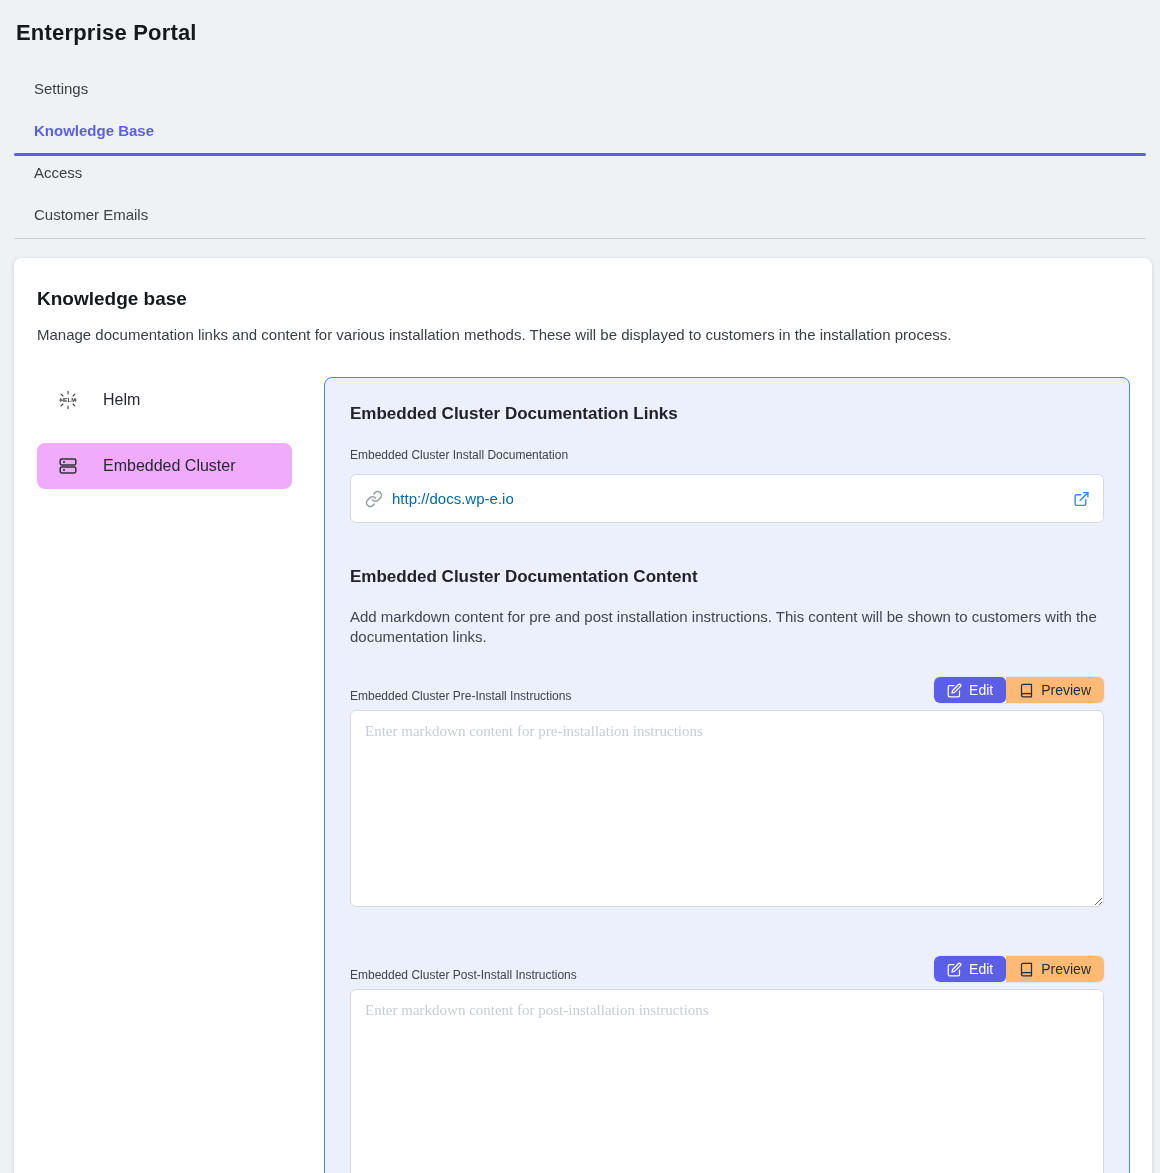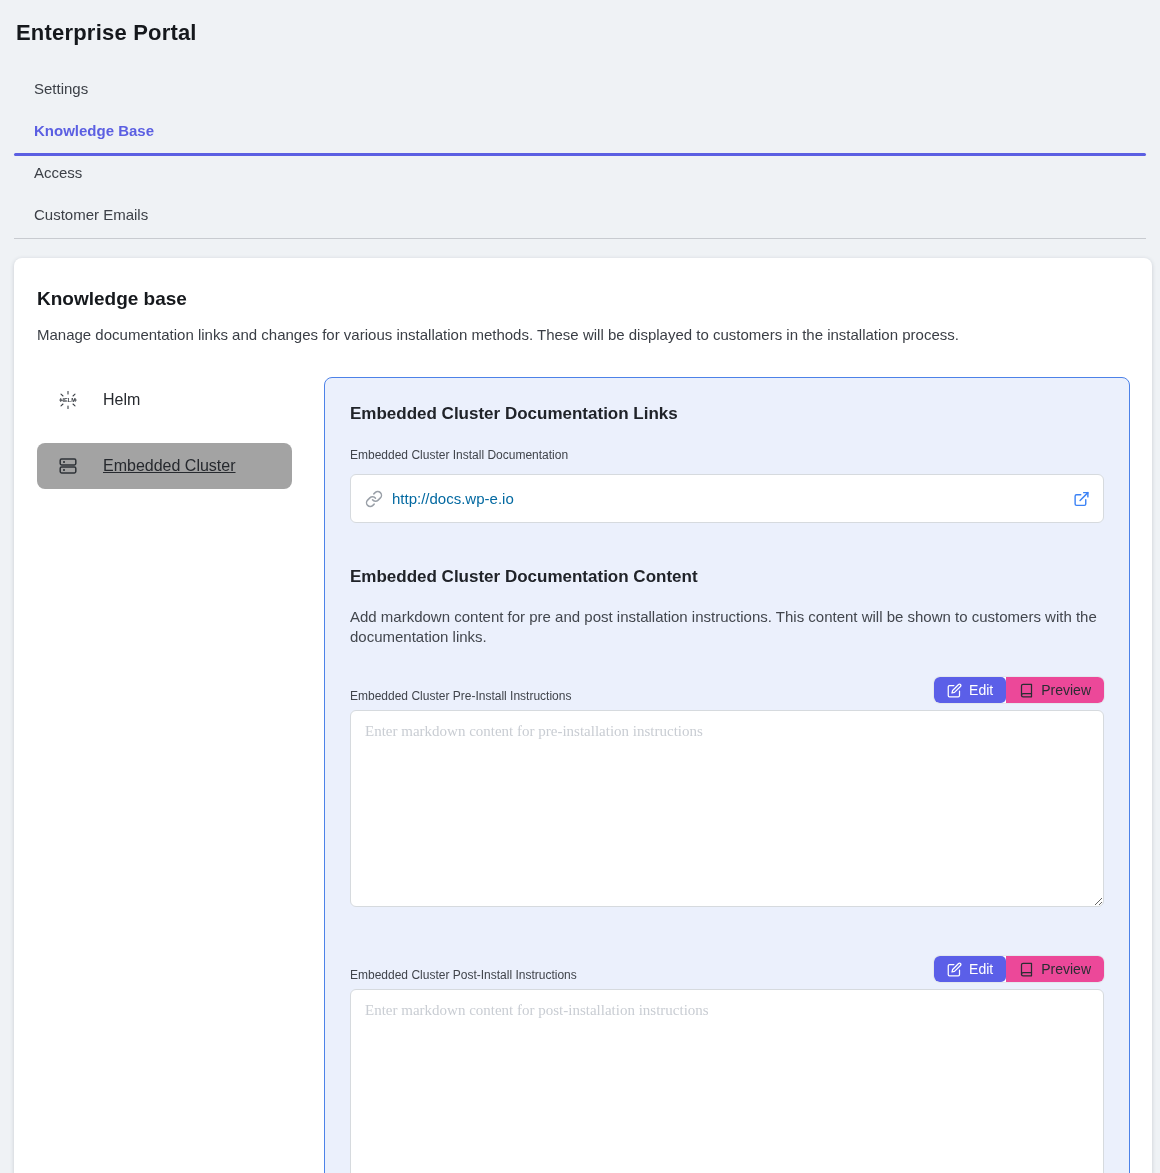--- a/index.html
+++ b/index.html
@@ -222,7 +222,7 @@
 
 <div class="card">
   <div class="card-title">Knowledge base</div>
-  <div class="card-subtitle">Manage documentation links and changes for various installation methods. These will be displayed to customers in the installation process.</div>
+  <div class="card-subtitle">Manage documentation links and content for various installation methods. These will be displayed to customers in the installation process.</div>
 
   <div class="content-row">
     <div class="sidebar">

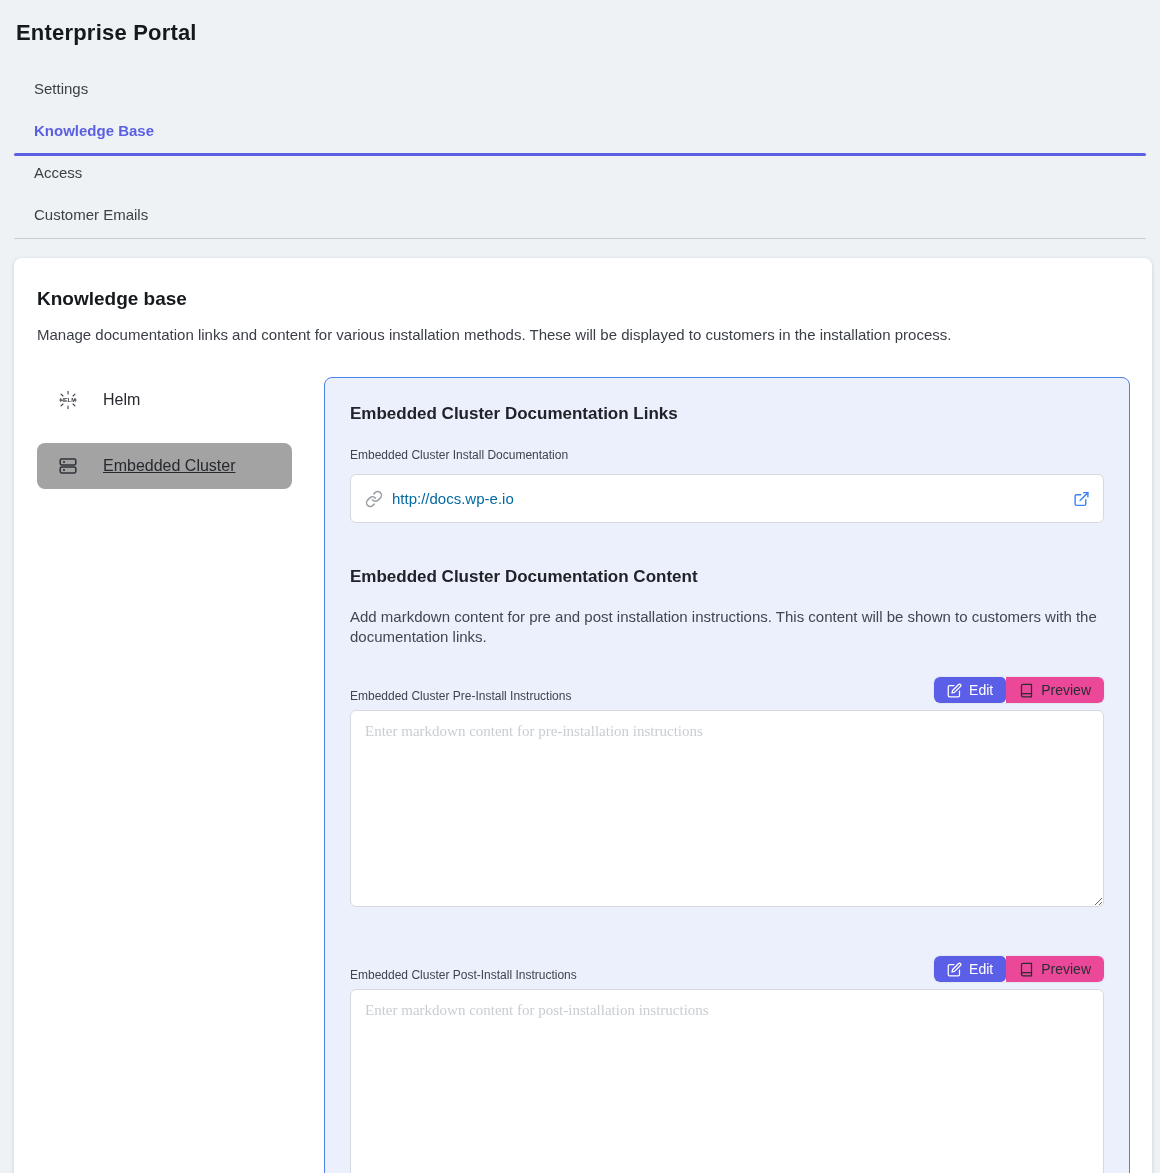--- a/index.html
+++ b/index.html
@@ -86,7 +86,7 @@
     cursor: pointer;
     margin-bottom: 20px;
   }
-  .side-item.selected { background: #a3a3a3; text-decoration: underline; }
+  .side-item.selected { background: #f0abfc; }
   .side-item .icon { display: flex; align-items: center; }
 
   

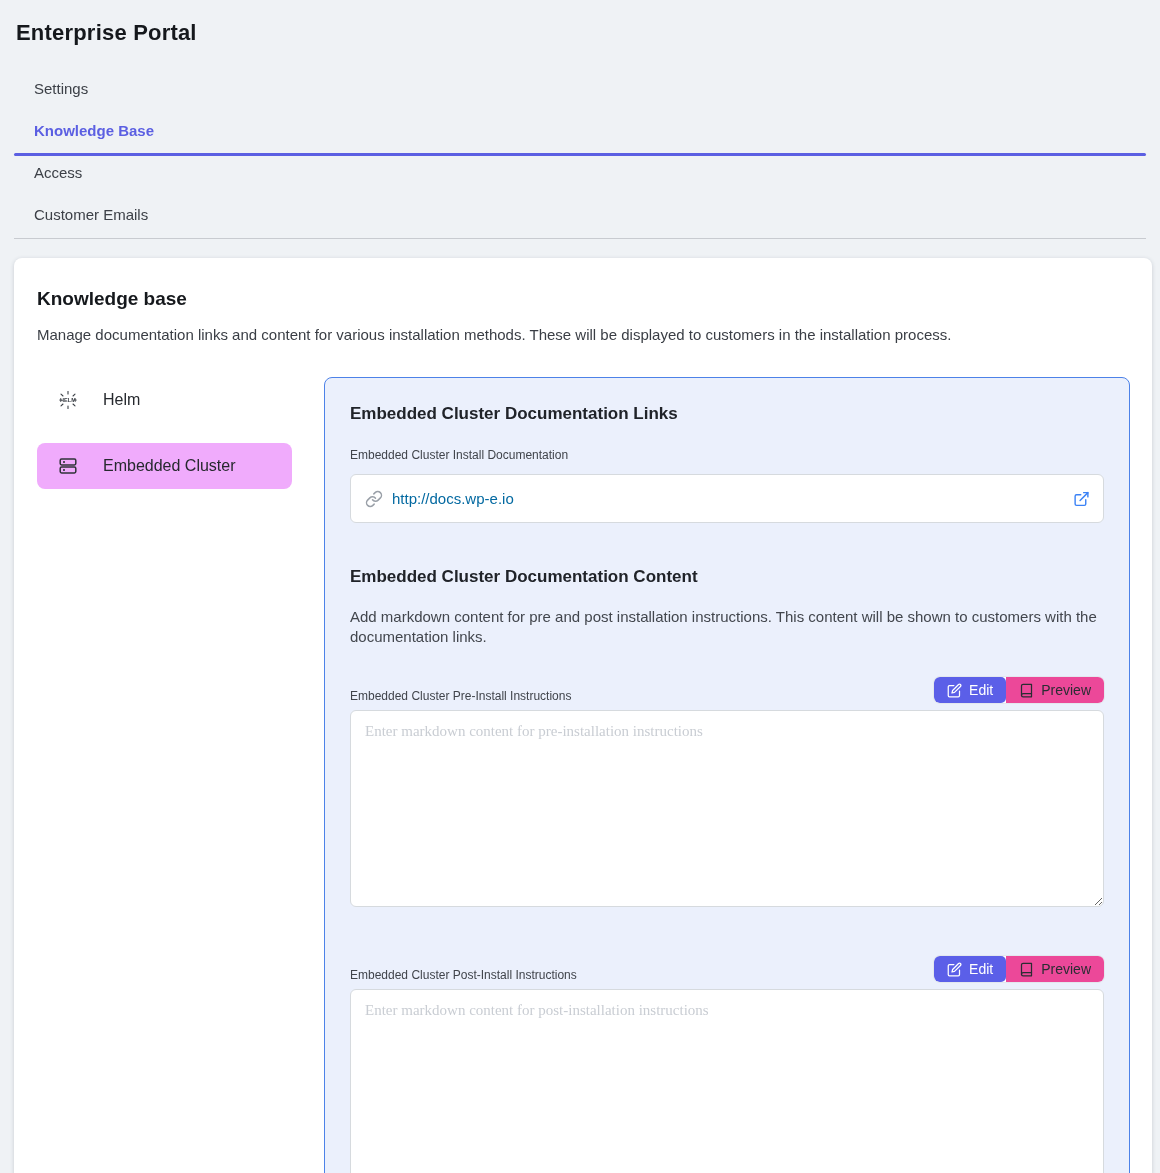--- a/index.html
+++ b/index.html
@@ -164,7 +164,7 @@
     padding: 5px 13px;
     cursor: pointer;
     color: #2a2d33;
-    background: #ec4899;
+    background: #fdba74;
     border: none;
     font-family: "Liberation Sans", sans-serif;
   }

